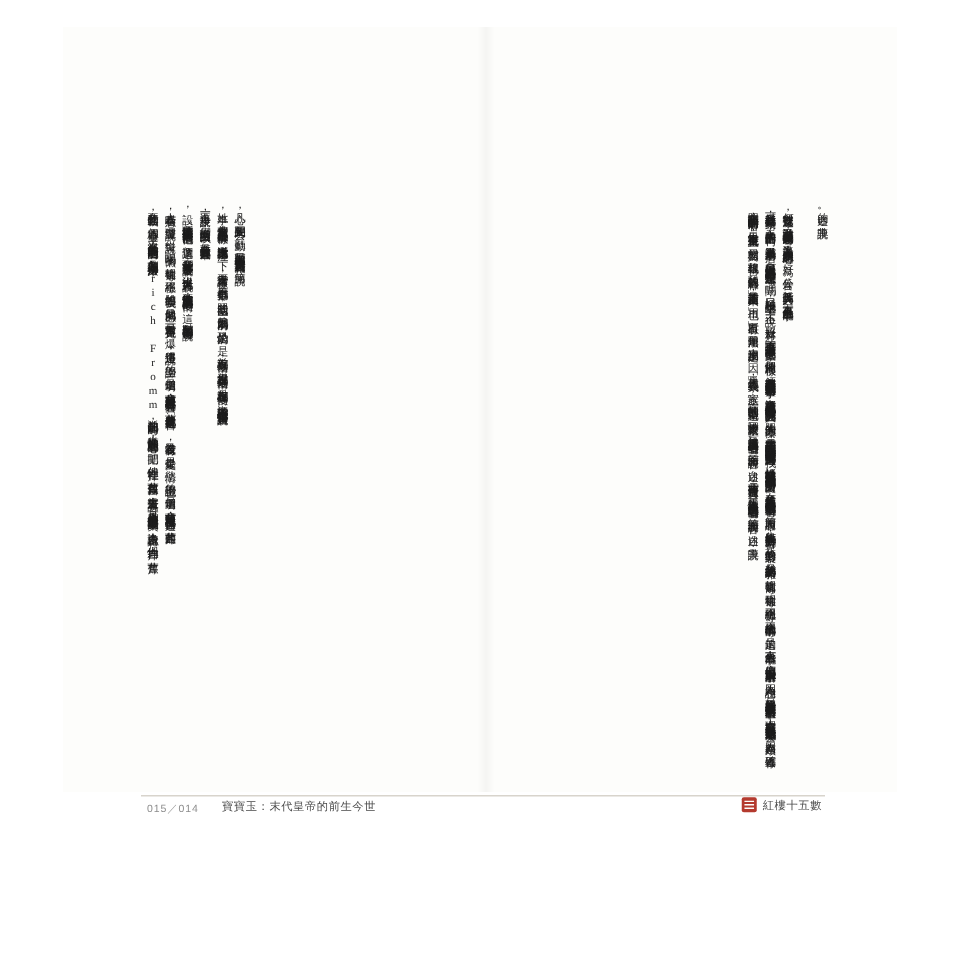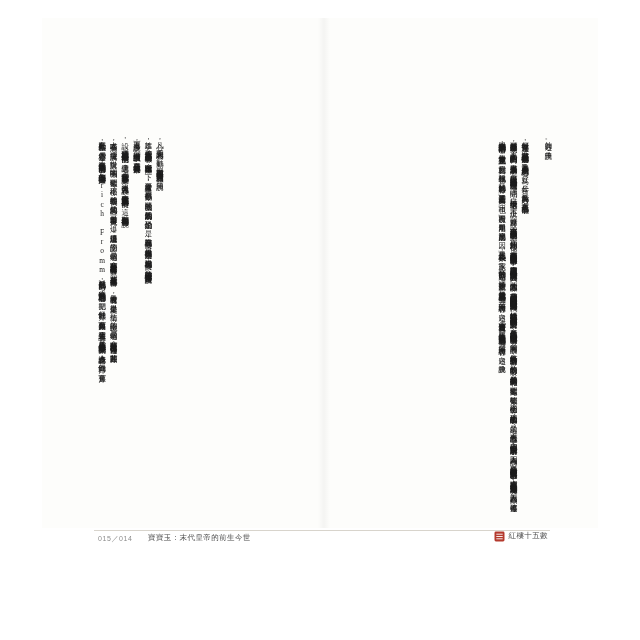--- a/index.html
+++ b/index.html
@@ -104,7 +104,7 @@
     right: 8px;
     top: 1px;
     display: flex;
-    align-items: flex-start;
+    align-items: center;
     gap: 4px;
   }
   .seal-icon {

